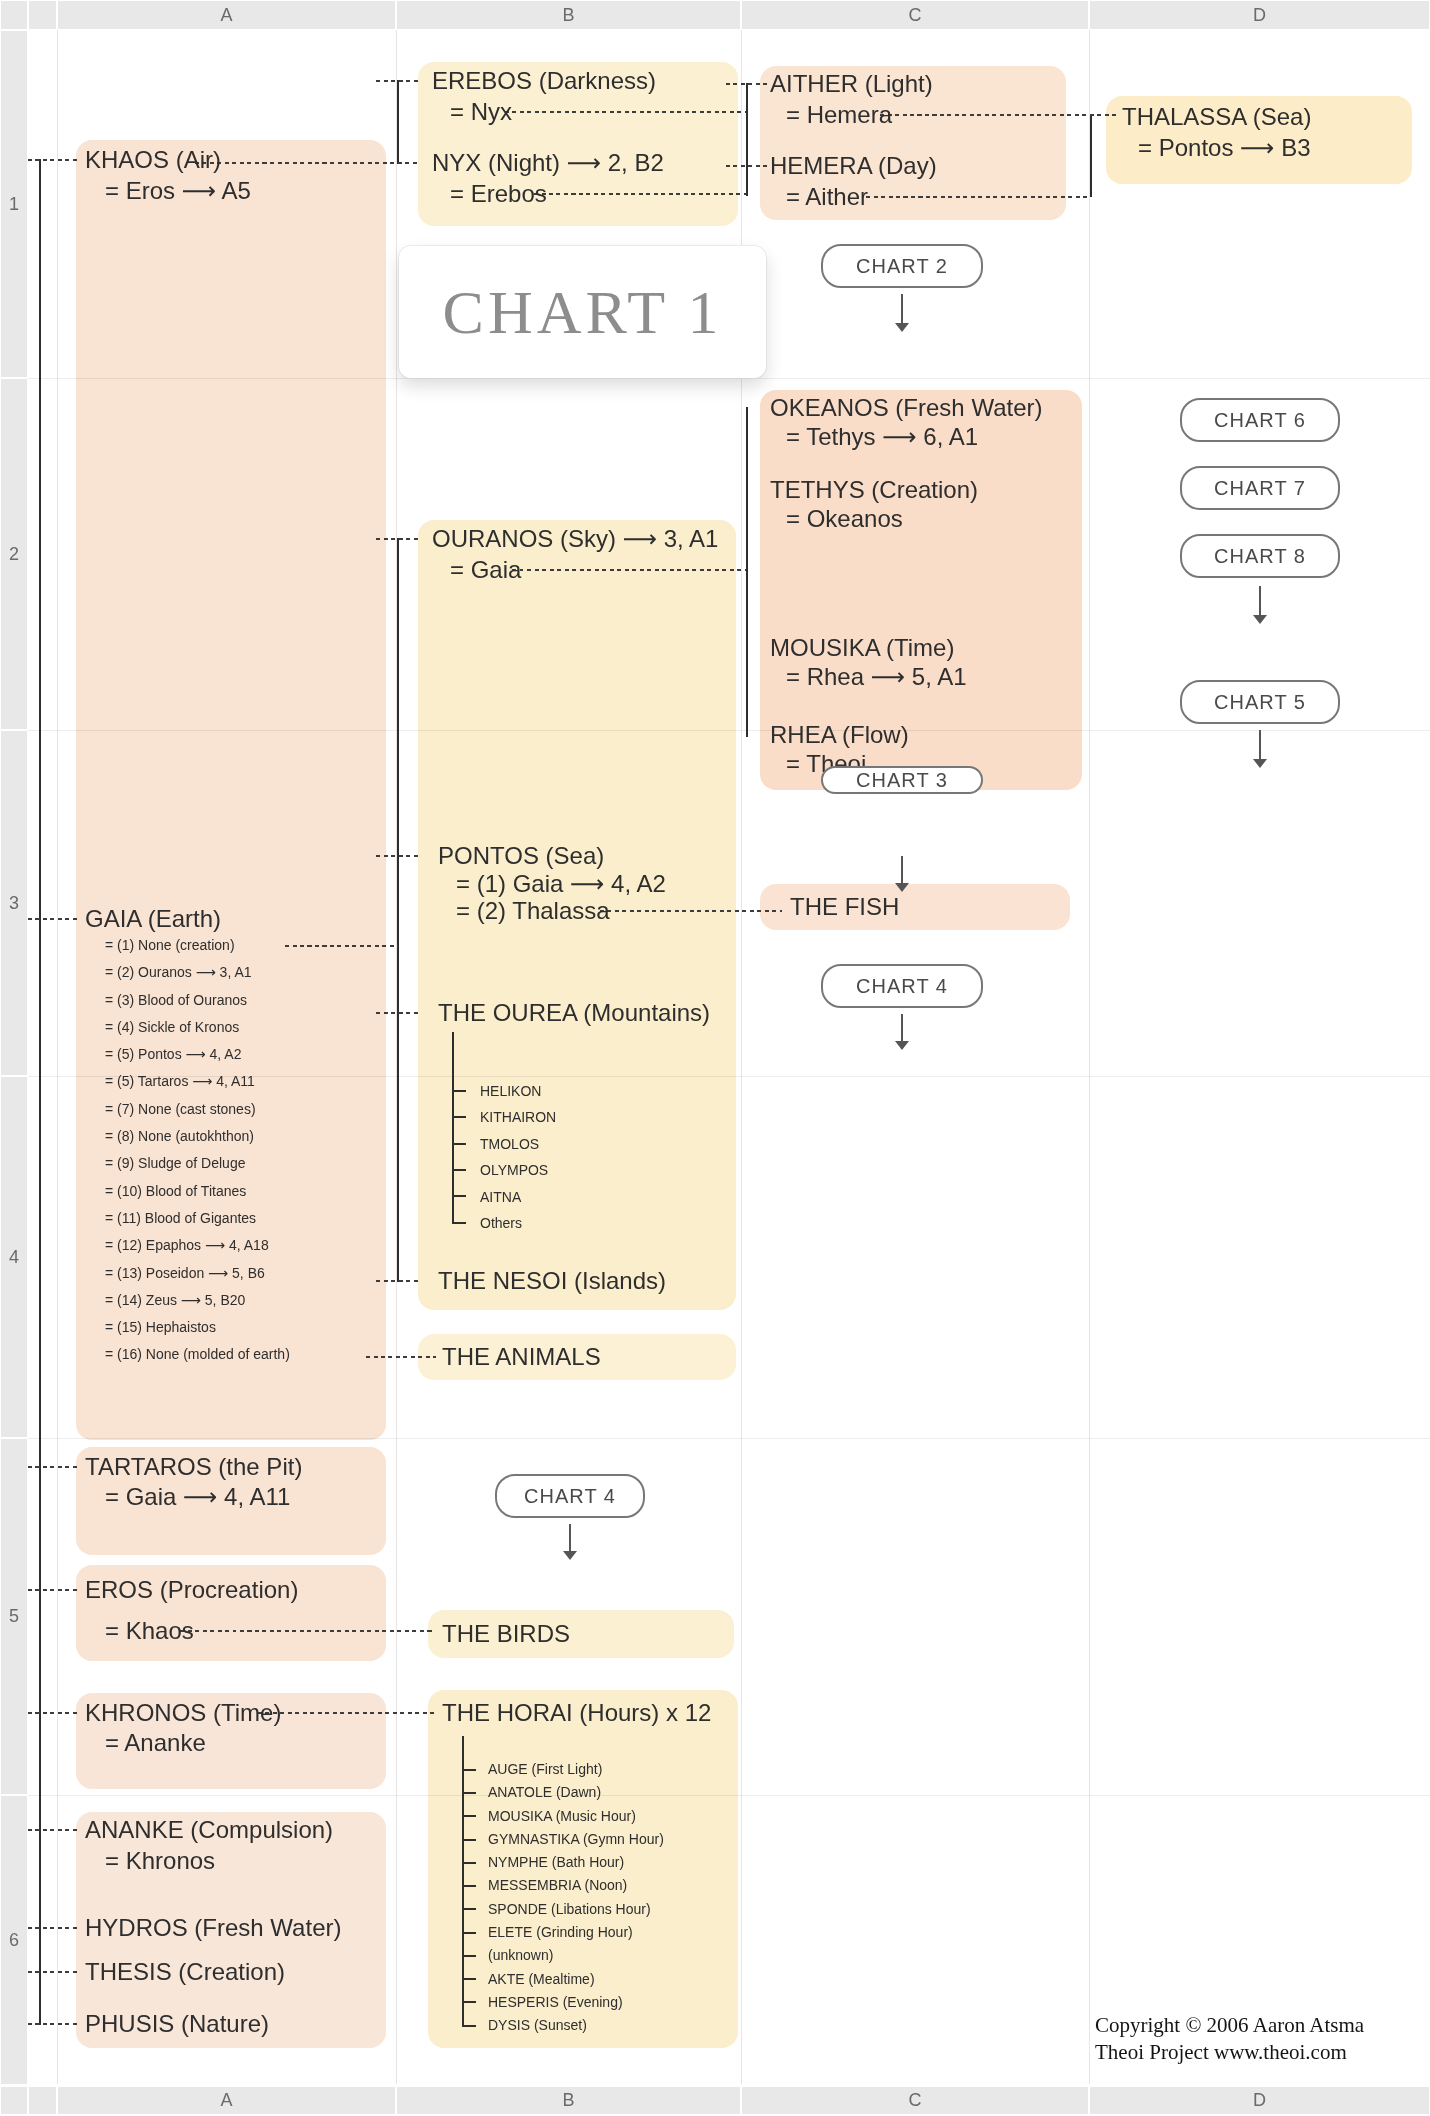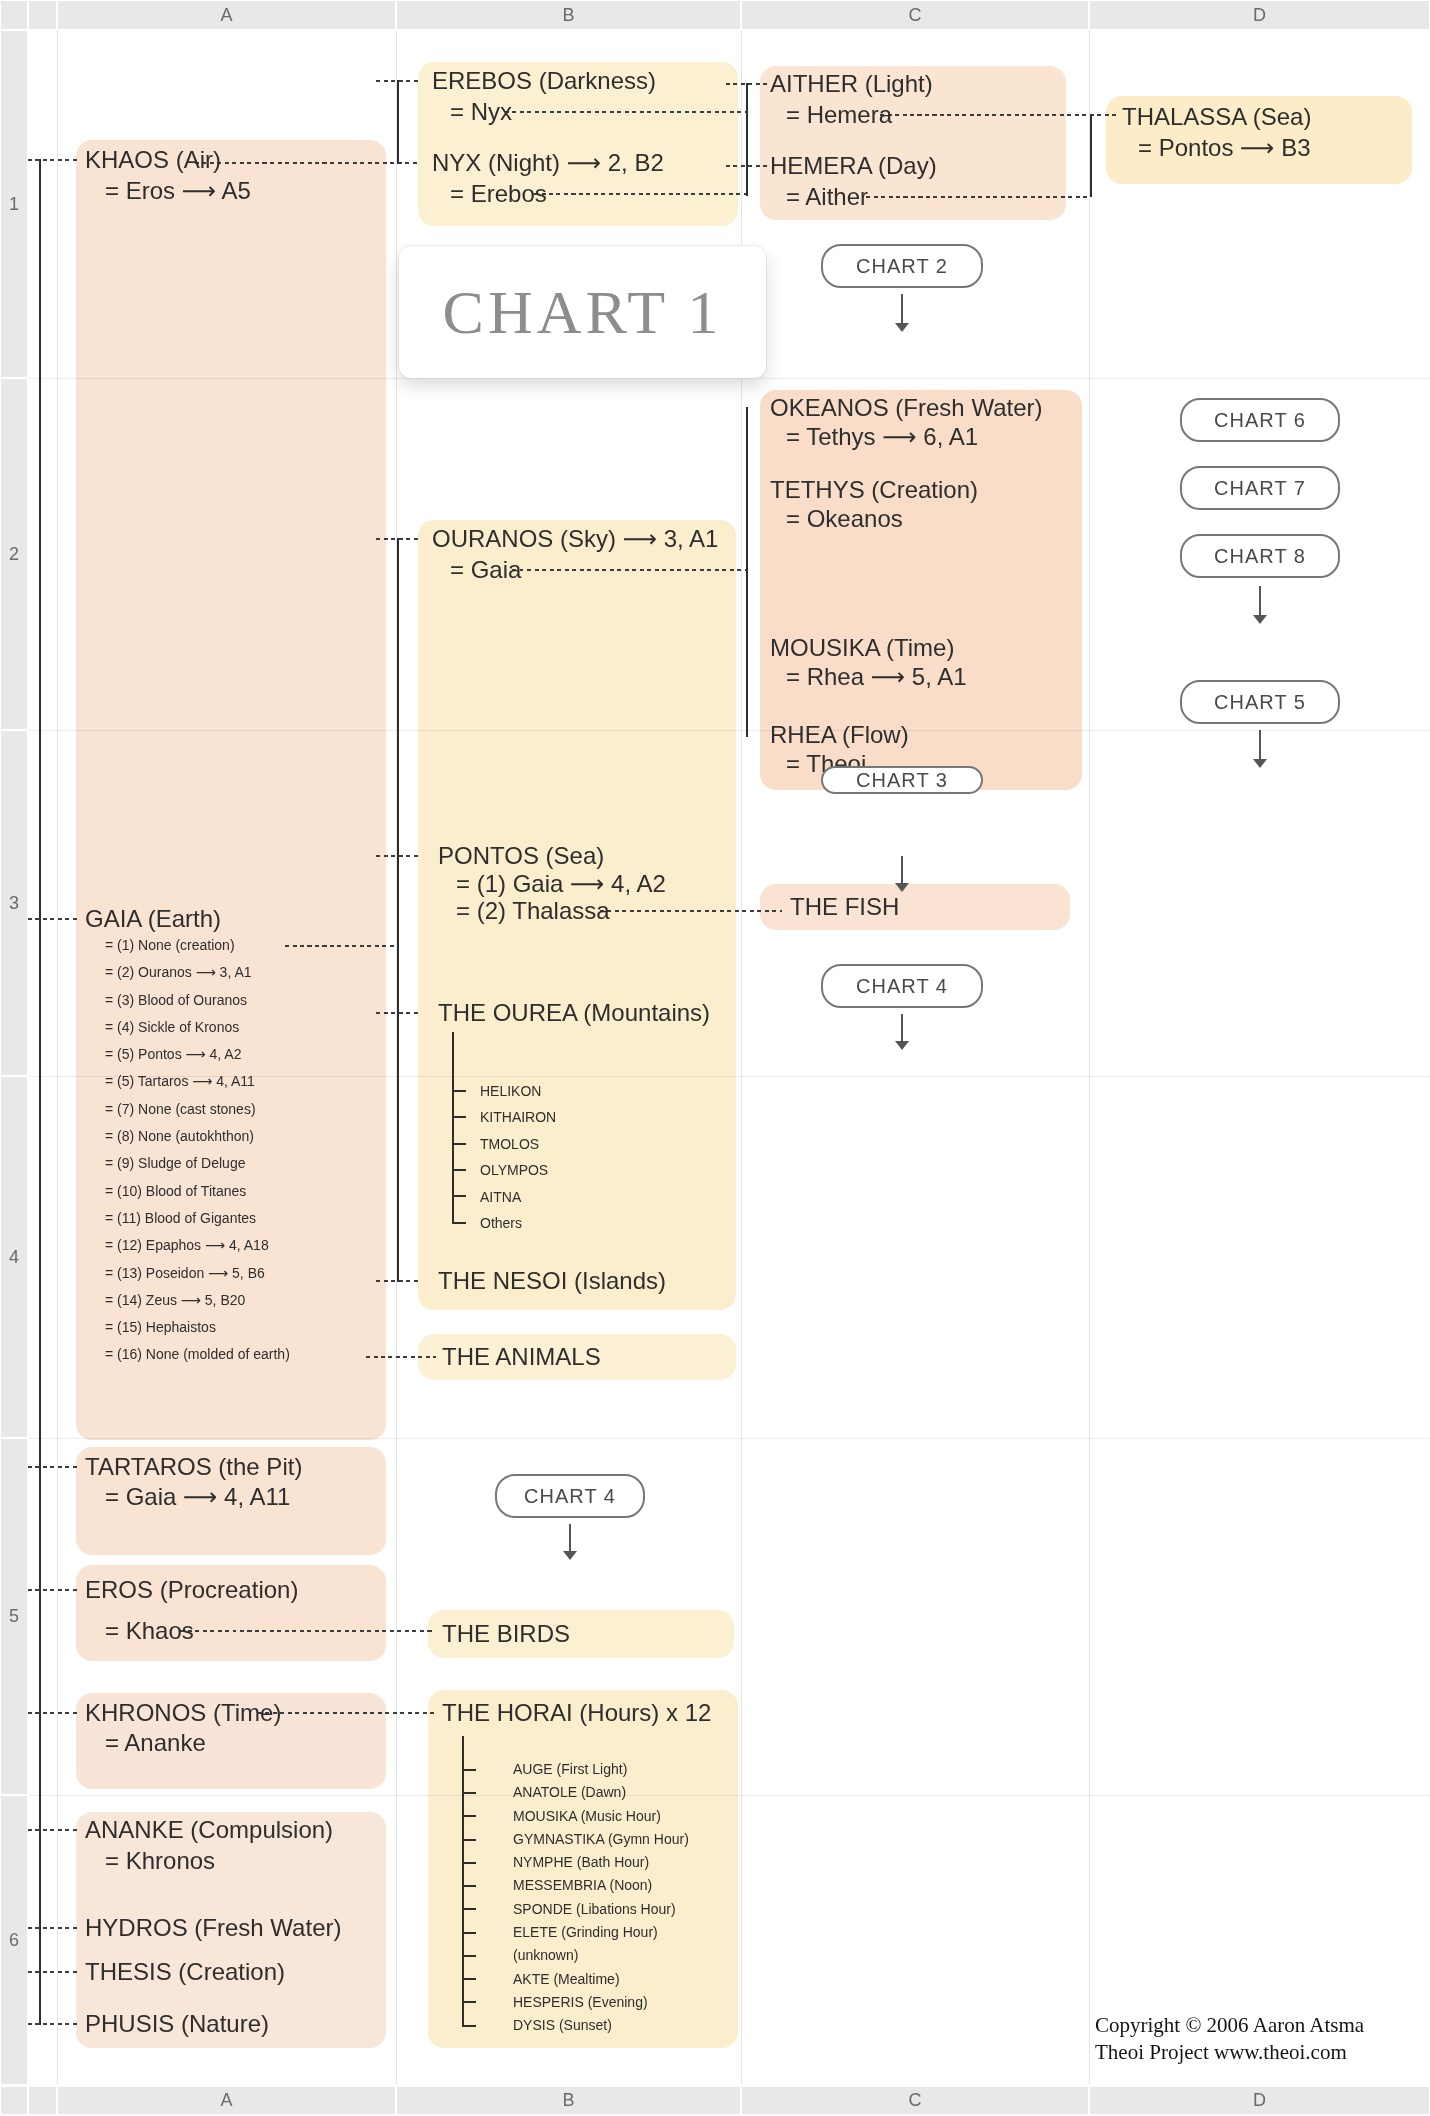--- a/index.html
+++ b/index.html
@@ -240,7 +240,7 @@
   <div class="t" style="left:442px;top:1625px">THE BIRDS</div>
 
   <div class="t" style="left:442px;top:1704px">THE HORAI (Hours) x 12</div>
-  <div class="list" style="left:513px;top:1758px;line-height:23.3px">
+  <div class="list" style="left:488px;top:1758px;line-height:23.3px">
     <div>AUGE (First Light)</div>
     <div>ANATOLE (Dawn)</div>
     <div>MOUSIKA (Music Hour)</div>

